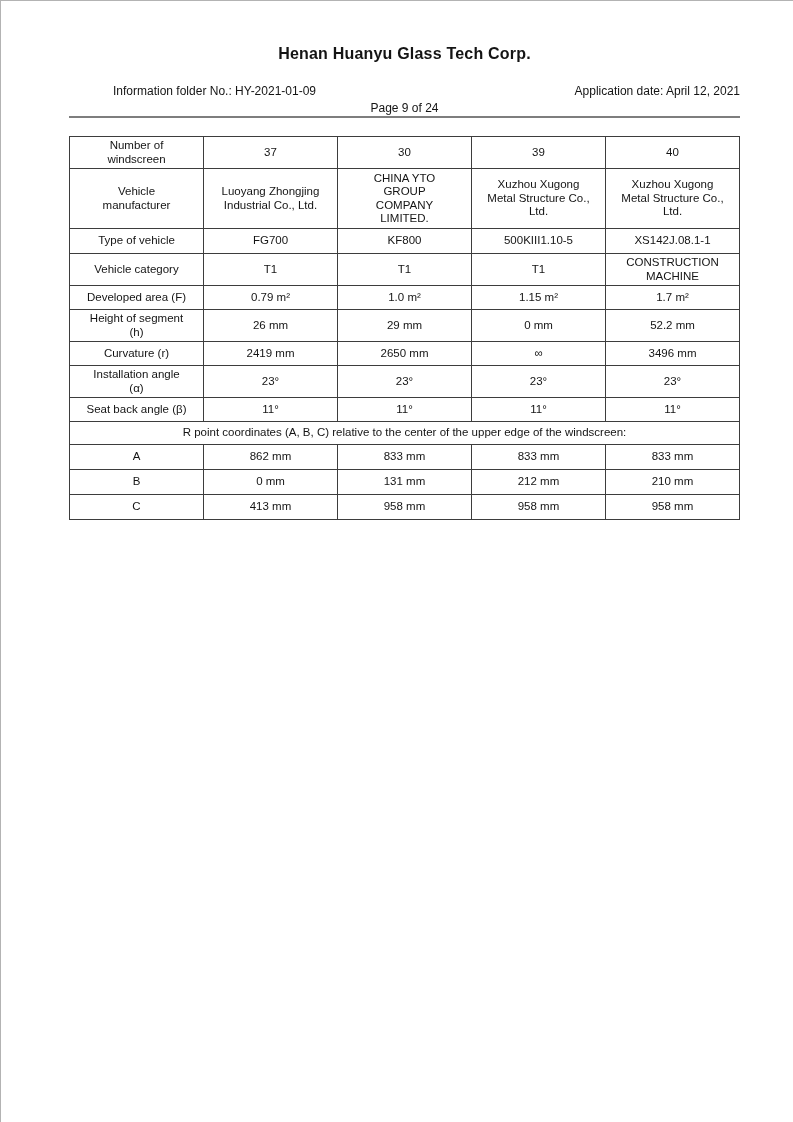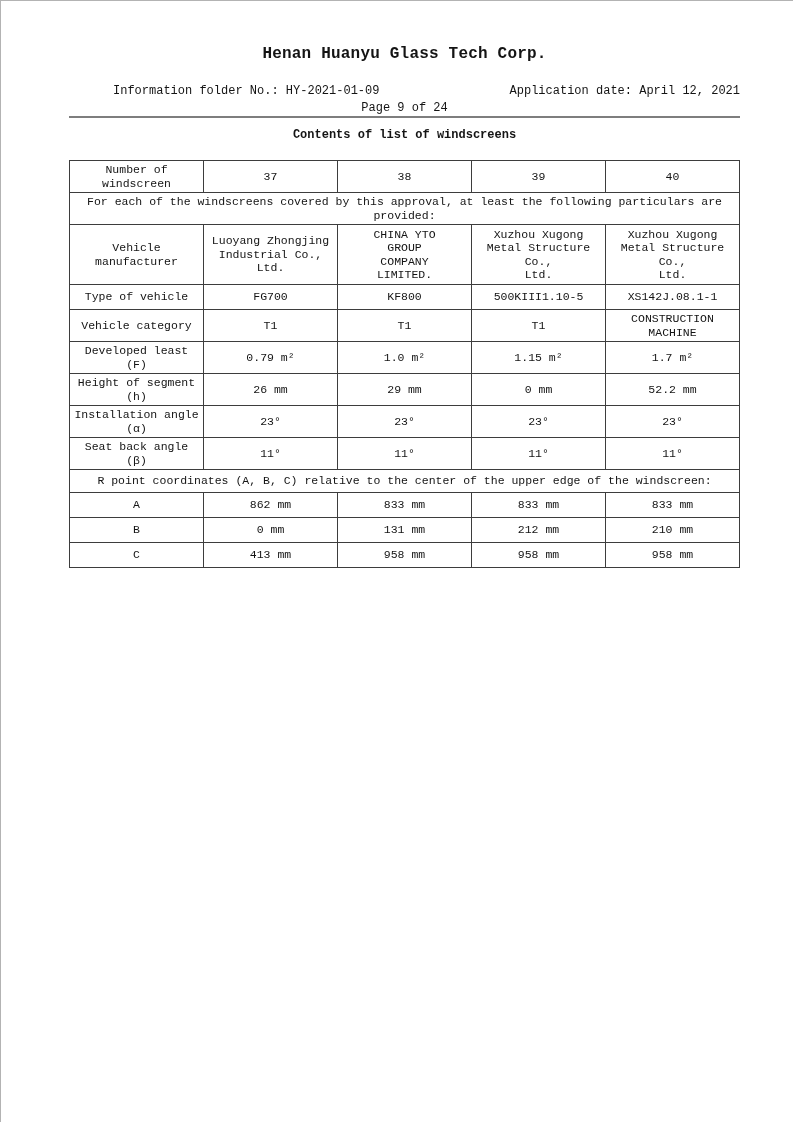--- a/index.html
+++ b/index.html
@@ -9,7 +9,7 @@
     background:#ffffff;
     border-top:1px solid #b3b3b3;
     border-left:1px solid #b3b3b3;
-    font-family:Liberation Mono, monospace;
+    font-family:Liberation Sans, sans-serif;
     color:#141414;
     overflow:hidden;
   }

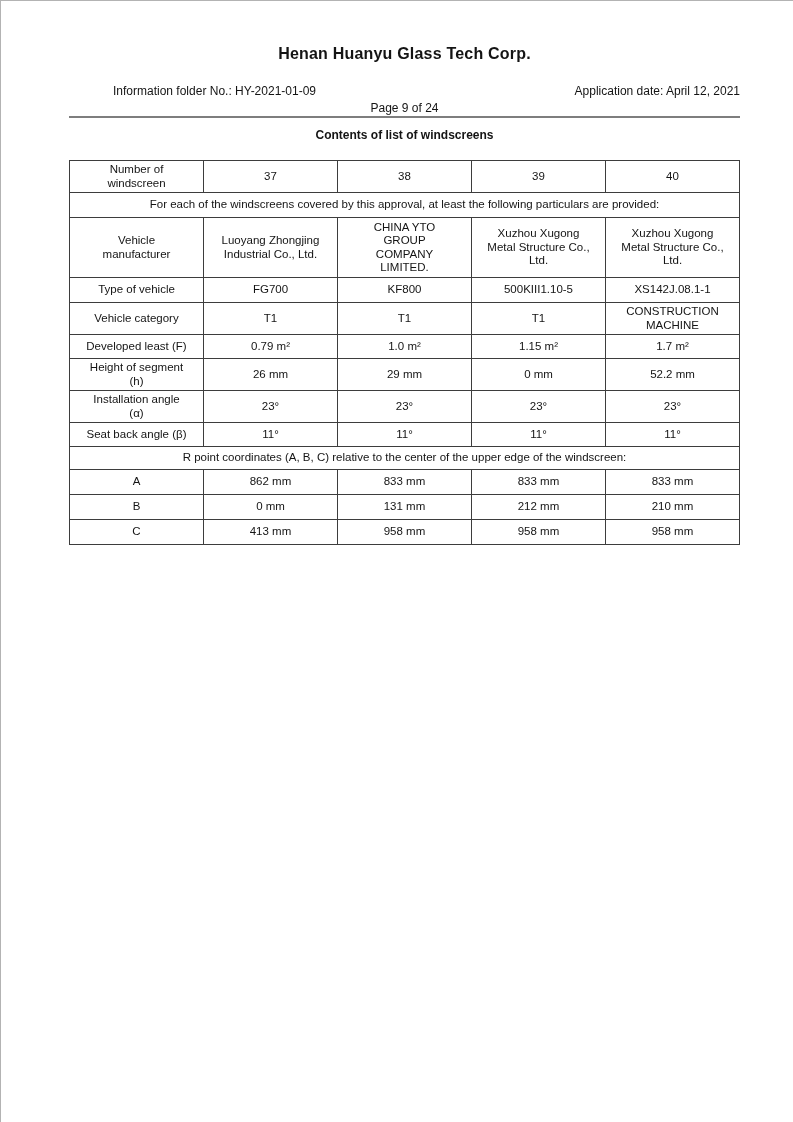--- a/index.html
+++ b/index.html
@@ -91,7 +91,6 @@
     </header>
 
     <main>
-      <div class="appendix-subtitle">Contents of list of windscreens</div>
 
       <table class="ws">
         <tbody>

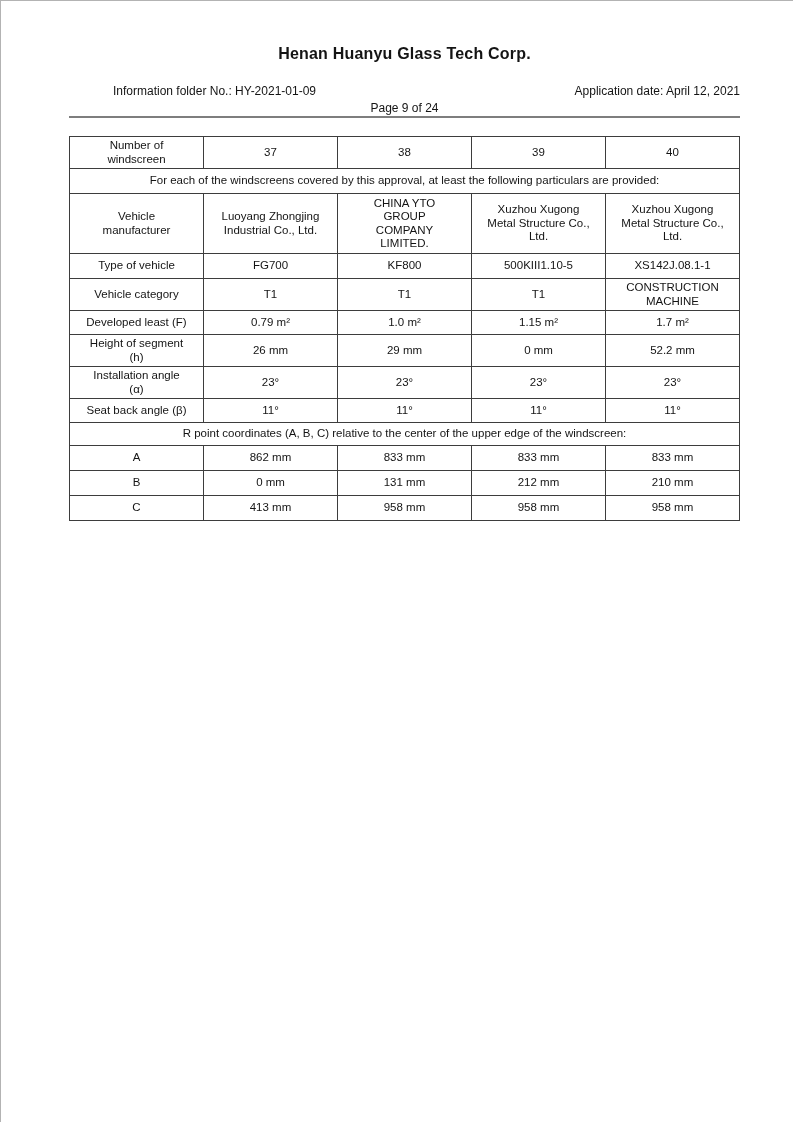--- a/index.html
+++ b/index.html
@@ -98,7 +98,7 @@
             <td class="lbl">Number of
 windscreen</td>
             <td class="val">37</td>
-            <td class="val">38</td>
+            <td class="val">30</td>
             <td class="val">39</td>
             <td class="val">40</td>
           </tr>

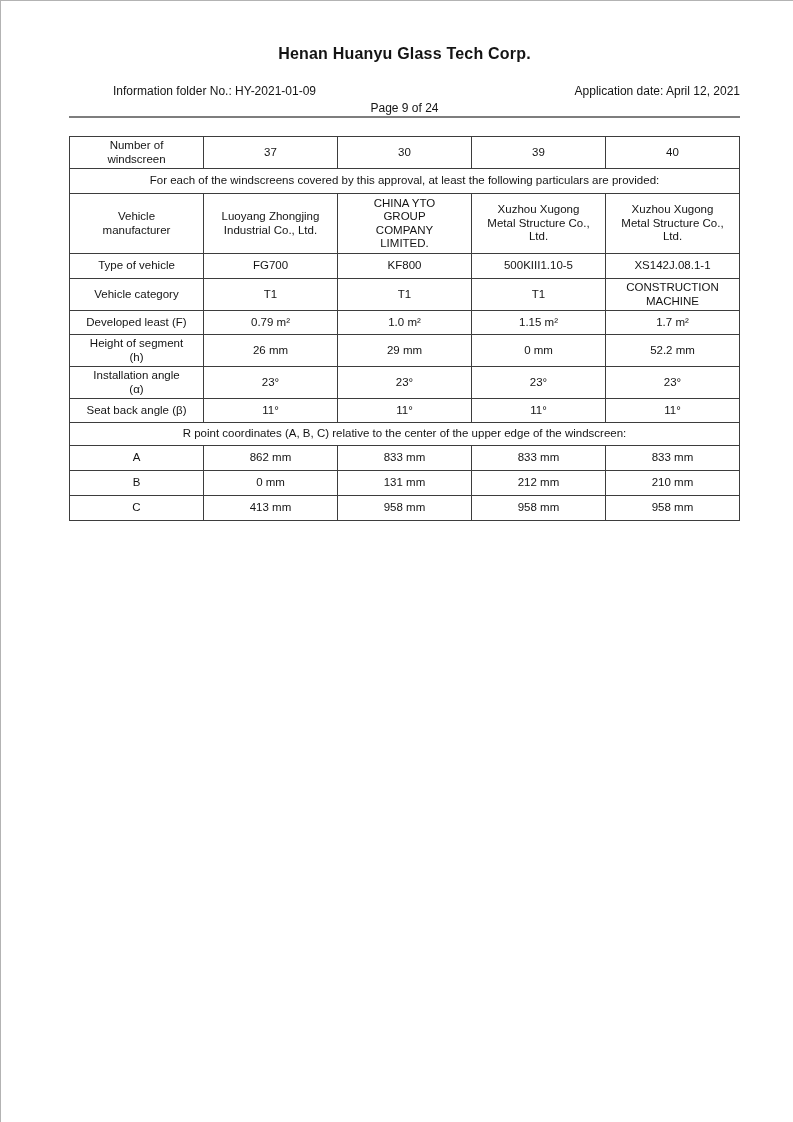--- a/index.html
+++ b/index.html
@@ -102,9 +102,6 @@
             <td class="val">39</td>
             <td class="val">40</td>
           </tr>
-          <tr style="height:25px">
-            <td class="note" colspan="5">For each of the windscreens covered by this approval, at least the following particulars are provided:</td>
-          </tr>
           <tr style="height:60px">
             <td class="lbl">Vehicle
 manufacturer</td>

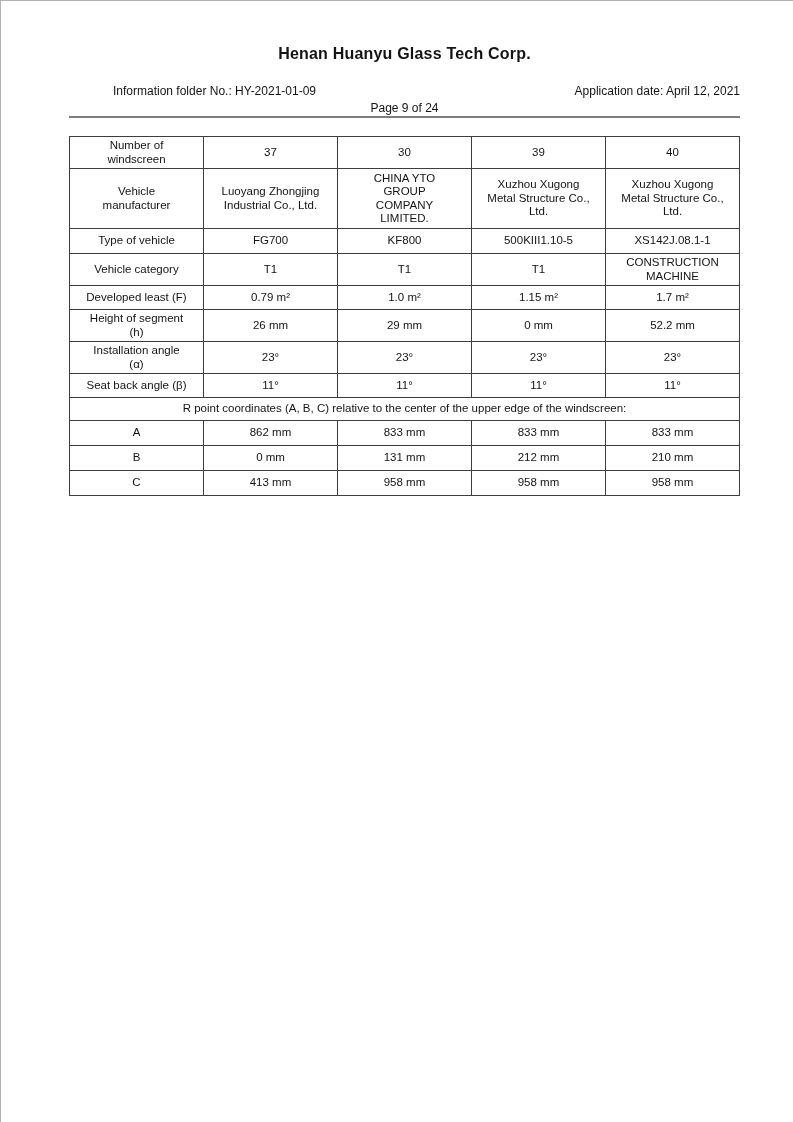--- a/index.html
+++ b/index.html
@@ -134,7 +134,7 @@
 MACHINE</td>
           </tr>
           <tr style="height:24px">
-            <td class="lbl">Developed least (F)</td>
+            <td class="lbl">Developed area (F)</td>
             <td class="val">0.79 m²</td>
             <td class="val">1.0 m²</td>
             <td class="val">1.15 m²</td>

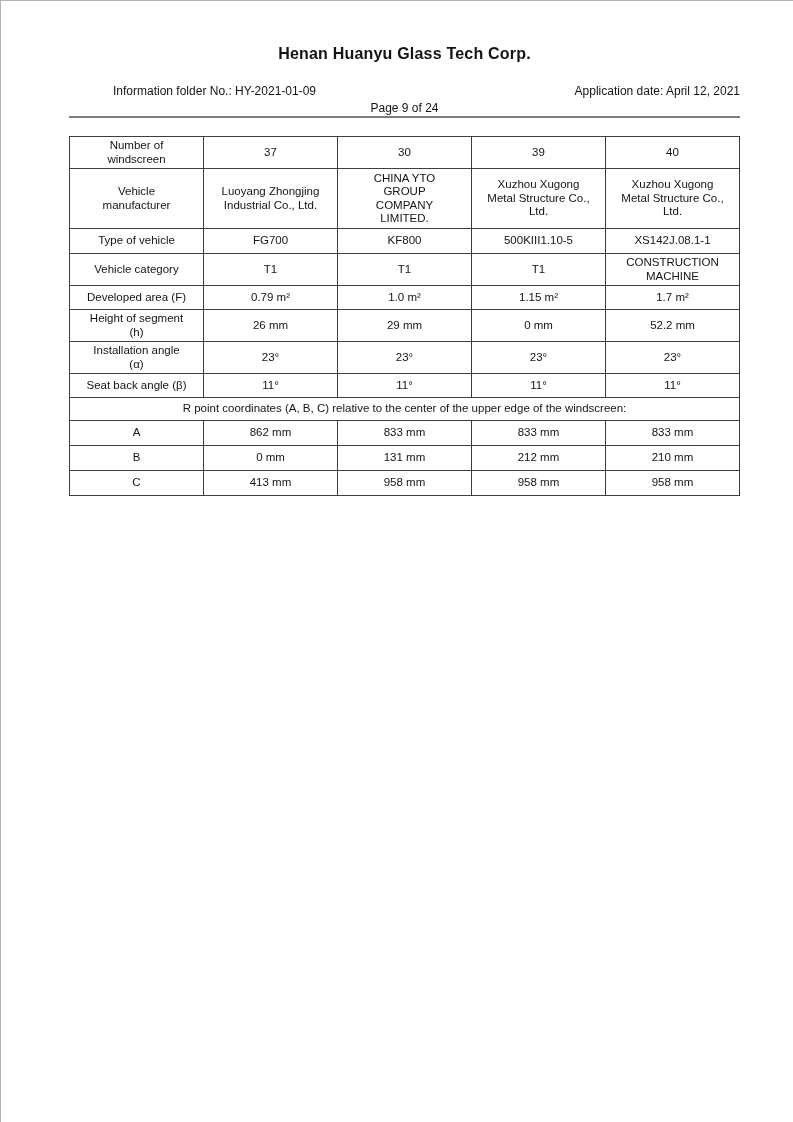--- a/index.html
+++ b/index.html
@@ -148,6 +148,13 @@
             <td class="val">0 mm</td>
             <td class="val">52.2 mm</td>
           </tr>
+          <tr style="height:24px">
+            <td class="lbl">Curvature (r)</td>
+            <td class="val">2419 mm</td>
+            <td class="val">2650 mm</td>
+            <td class="val">∞</td>
+            <td class="val">3496 mm</td>
+          </tr>
           <tr style="height:31px">
             <td class="lbl">Installation angle
 (α)</td>

